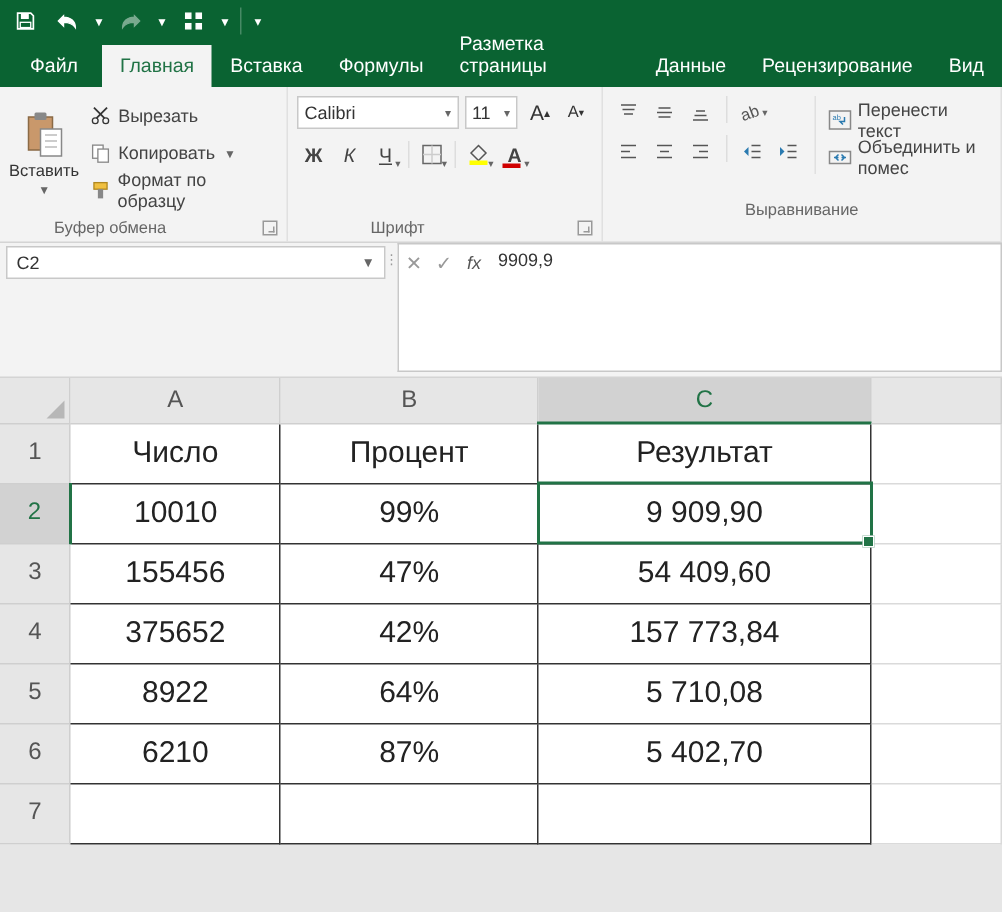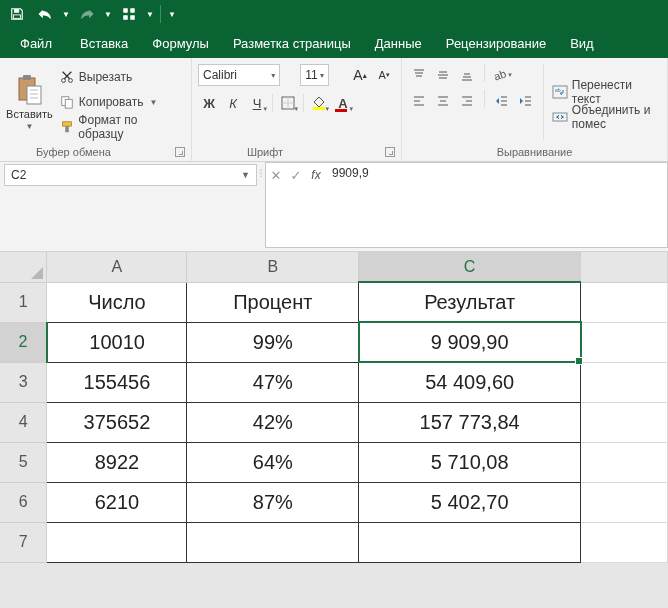--- a/index.html
+++ b/index.html
@@ -121,6 +121,7 @@
 
 <div class="tabs">
   <div class="tab file">Файл</div>
+  <div class="tab active">Главная</div>
   <div class="tab">Вставка</div>
   <div class="tab">Формулы</div>
   <div class="tab">Разметка страницы</div>

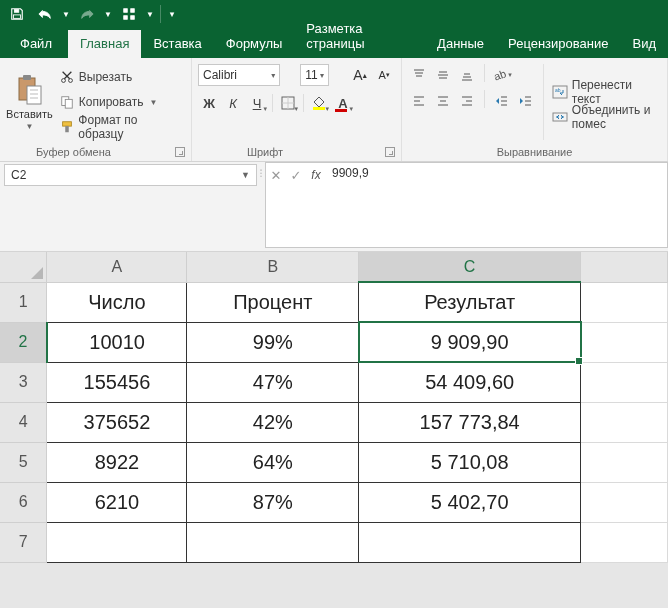--- a/index.html
+++ b/index.html
@@ -31,7 +31,7 @@
   .row-item .caret { font-size:8px; color:#666; margin-left:2px;}
   .icon16 { width:16px; height:16px; display:flex; align-items:center; justify-content:center; }
 
-  .font-row1 { display:flex; gap:20px; align-items:flex-end; margin-bottom:6px; margin-top:4px;}
+  .font-row1 { display:flex; gap:4px; align-items:flex-end; margin-bottom:6px; margin-top:4px;}
   .font-name { border:1px solid #c8c8c8; background:#fff; height:22px; width:110px; display:flex; align-items:center; padding:0 4px; font-size:12px; justify-content:space-between;}
   .font-size { border:1px solid #c8c8c8; background:#fff; height:22px; width:36px; display:flex; align-items:center; padding:0 4px; font-size:12px; justify-content:space-between;}
   .aa { display:flex; gap:2px; }

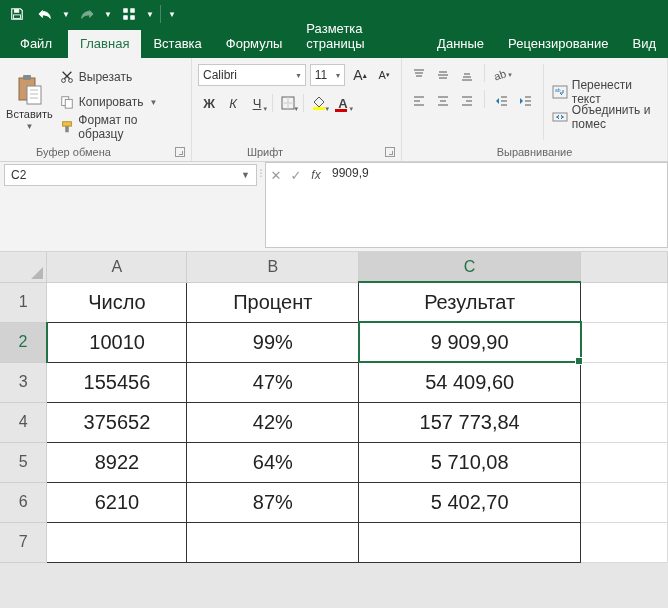--- a/index.html
+++ b/index.html
@@ -336,7 +336,7 @@
       </div>
     </div>
     <div class="group-label">
-        <span style="margin:0 auto">Выравнивание</span>
+        <span style="margin:12px auto">Выравнивание</span>
       </div>
   </div>
 </div>

